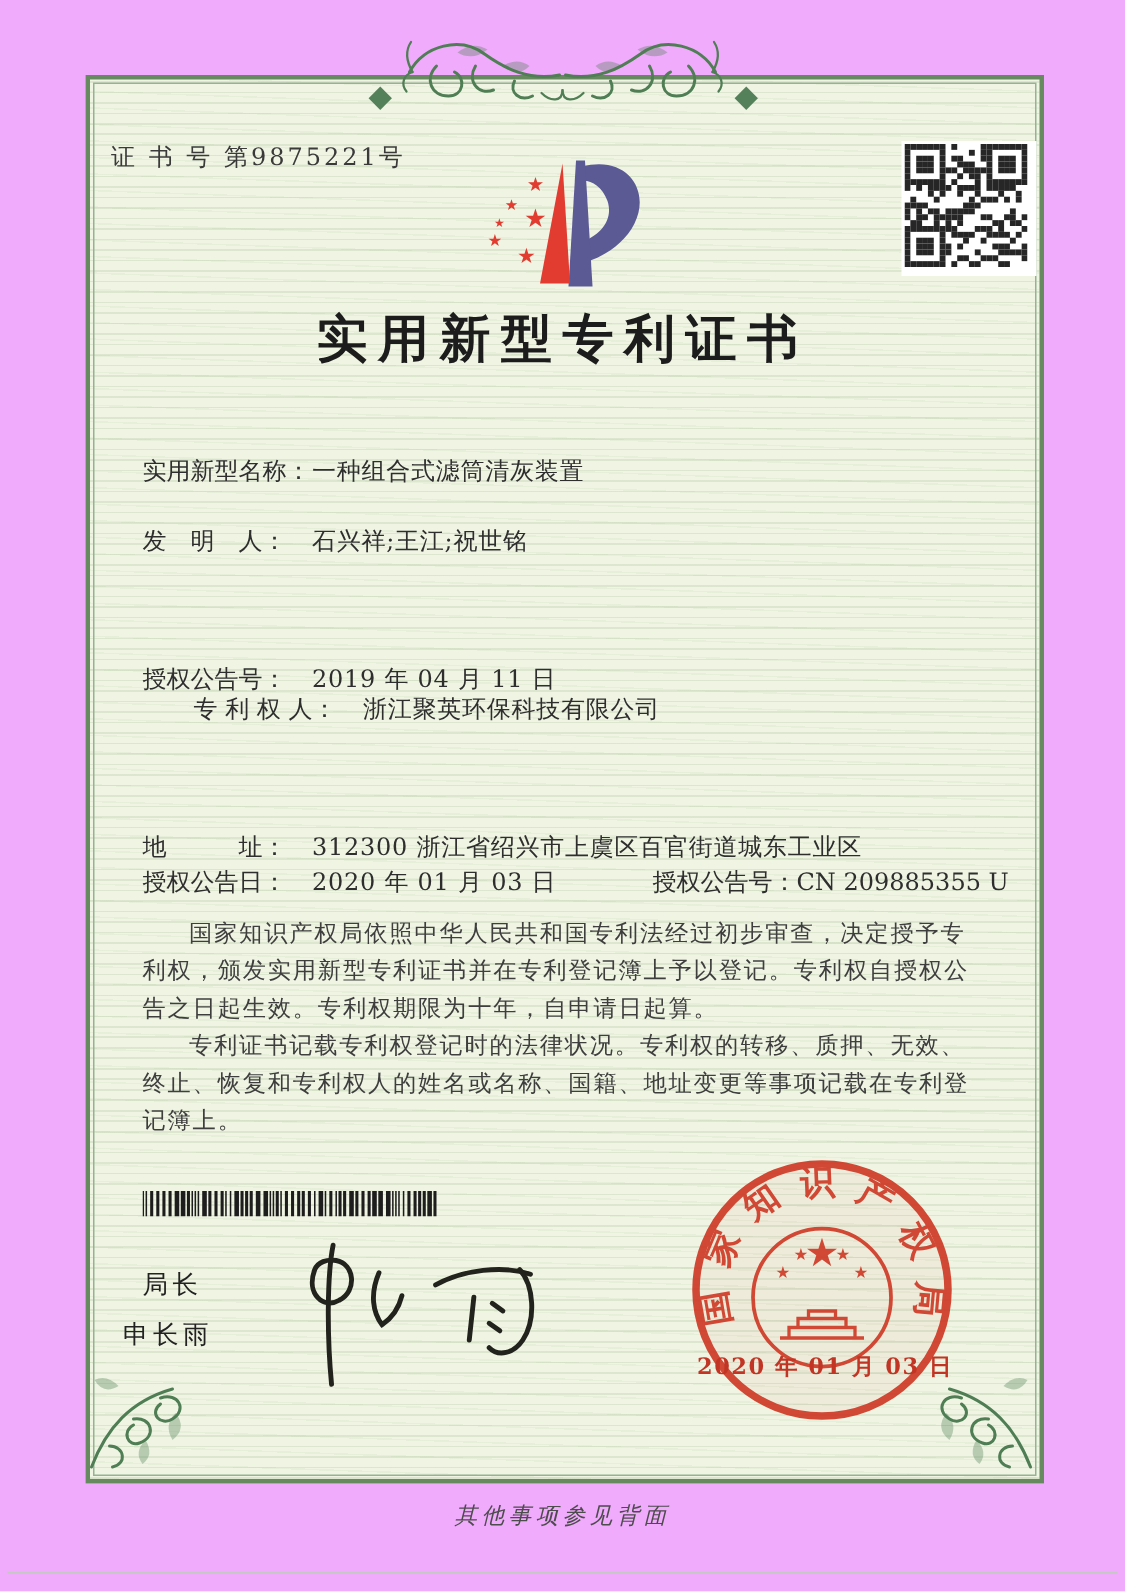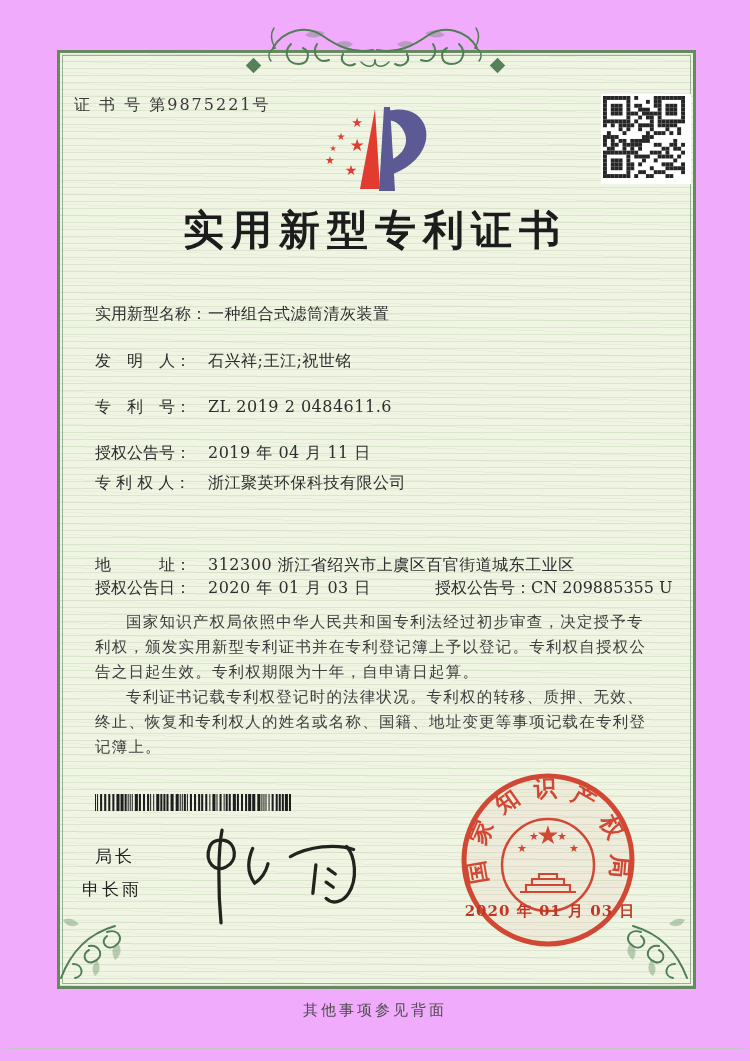--- a/index.html
+++ b/index.html
@@ -27,7 +27,7 @@
   .qr{position:absolute;left:601px;top:94px;width:86px;height:86px;background:#fff;padding:2px;}
   .title{
     position:absolute;left:0;top:203px;width:750px;text-align:center;
-    font-size:41px;font-weight:bold;letter-spacing:7px;color:#1c1c1c;
+    font-size:34px;font-weight:bold;letter-spacing:7px;color:#1c1c1c;
   }
   
   .field{position:absolute;left:95px;font-size:16px;color:#2e2e2e;white-space:nowrap;}

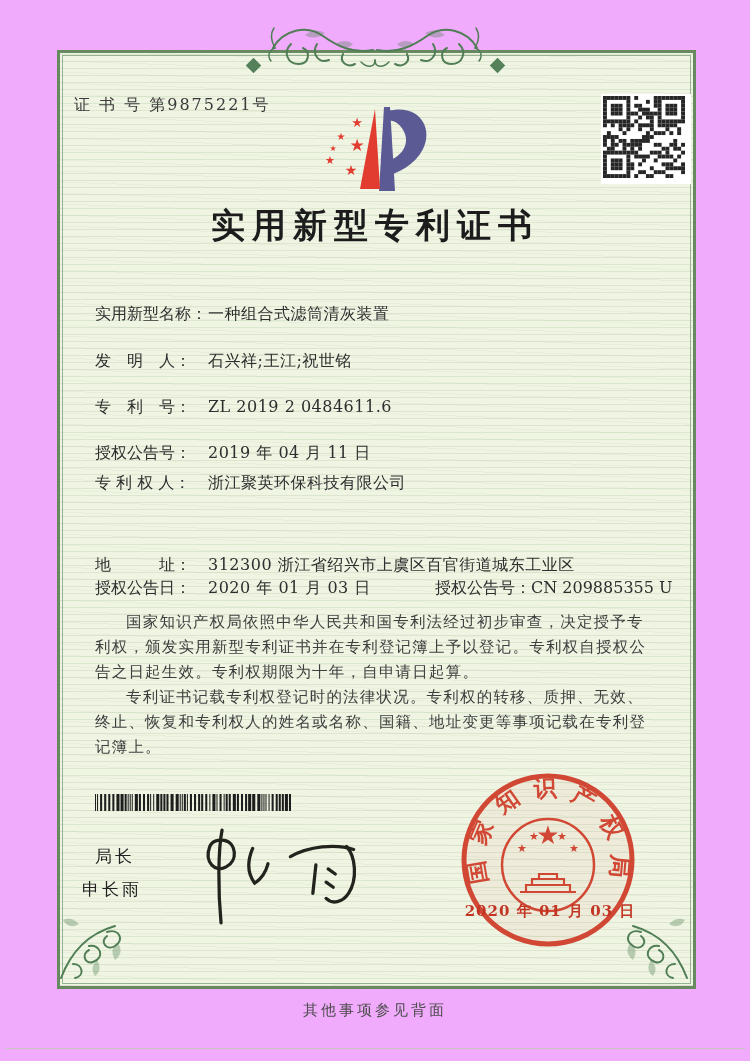--- a/index.html
+++ b/index.html
@@ -353,9 +353,6 @@
   <div class="field" style="top:351px;">
     <span class="lab">发　明　人：</span><span class="val">石兴祥;王江;祝世铭</span>
   </div>
-  <div class="field" style="top:397px;">
-    <span class="lab">专　利　号：</span><span class="val">ZL 2019 2 0484611.6</span>
-  </div>
   <div class="field" style="top:443px;">
     <span class="lab">授权公告号：</span><span class="val">2019 年 04 月 11 日</span>
   </div>

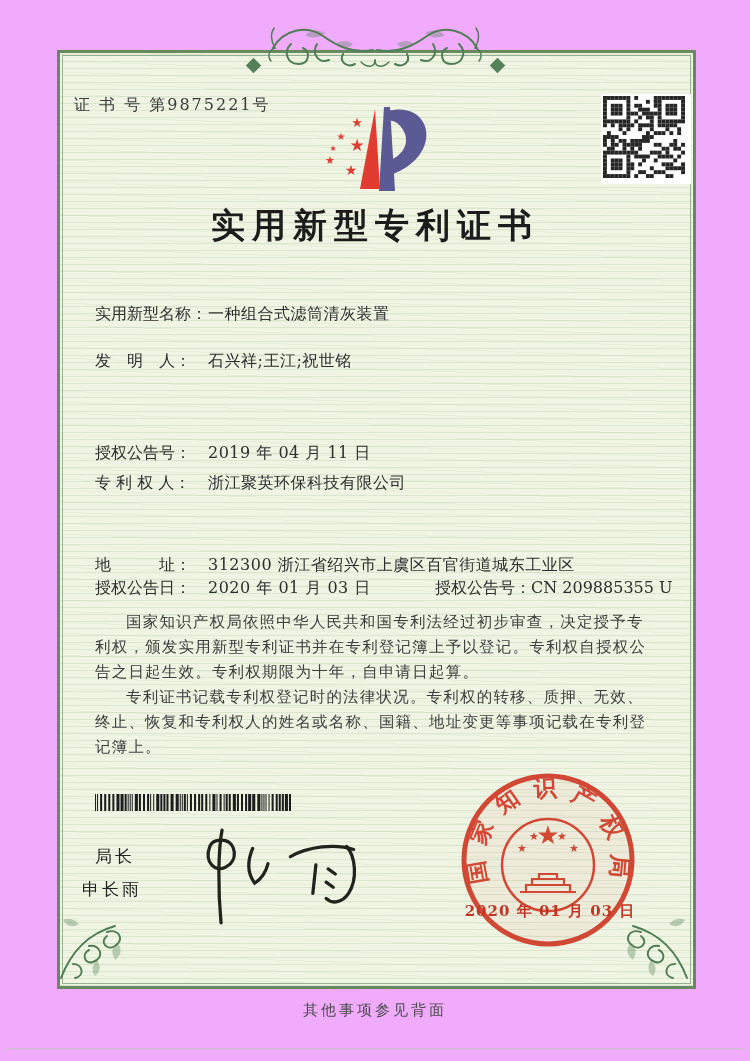--- a/index.html
+++ b/index.html
@@ -356,7 +356,7 @@
   <div class="field" style="top:443px;">
     <span class="lab">授权公告号：</span><span class="val">2019 年 04 月 11 日</span>
   </div>
-  <div class="field" style="top:473px;">
+  <div class="field" style="top:463px;margin-left:34px;">
     <span class="lab">专 利 权 人：</span><span class="val">浙江聚英环保科技有限公司</span>
   </div>
   <div class="field" style="top:535px;margin-top:20px;">

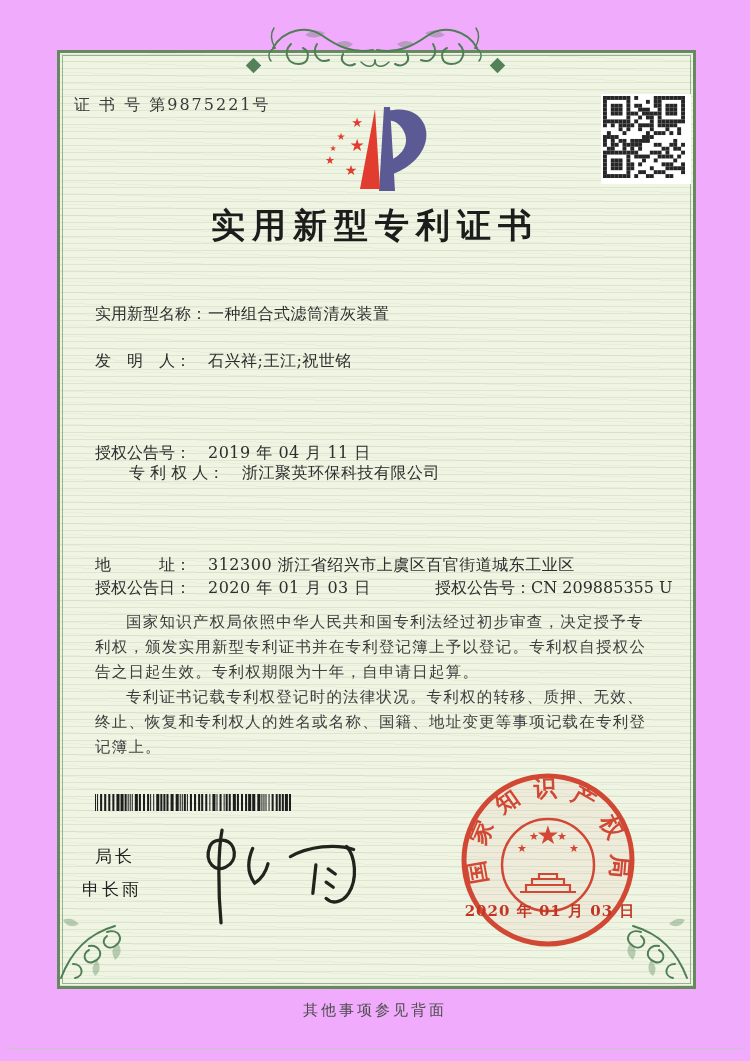--- a/index.html
+++ b/index.html
@@ -49,7 +49,7 @@
   .page-no{position:absolute;left:57px;top:948px;width:633px;text-align:center;
     font-size:14px;letter-spacing:2px;color:#333;}
   .footer-note{position:absolute;left:0;top:1001px;width:750px;text-align:center;
-    font-size:15px;letter-spacing:3px;color:#4c4c4c;}
+    font-size:15px;letter-spacing:3px;color:#4c4c4c;font-style:italic;}
   .scan-edge{position:absolute;left:5px;top:1048px;width:740px;height:1px;background:#c6c6c4;}
 </style>
 </head>

